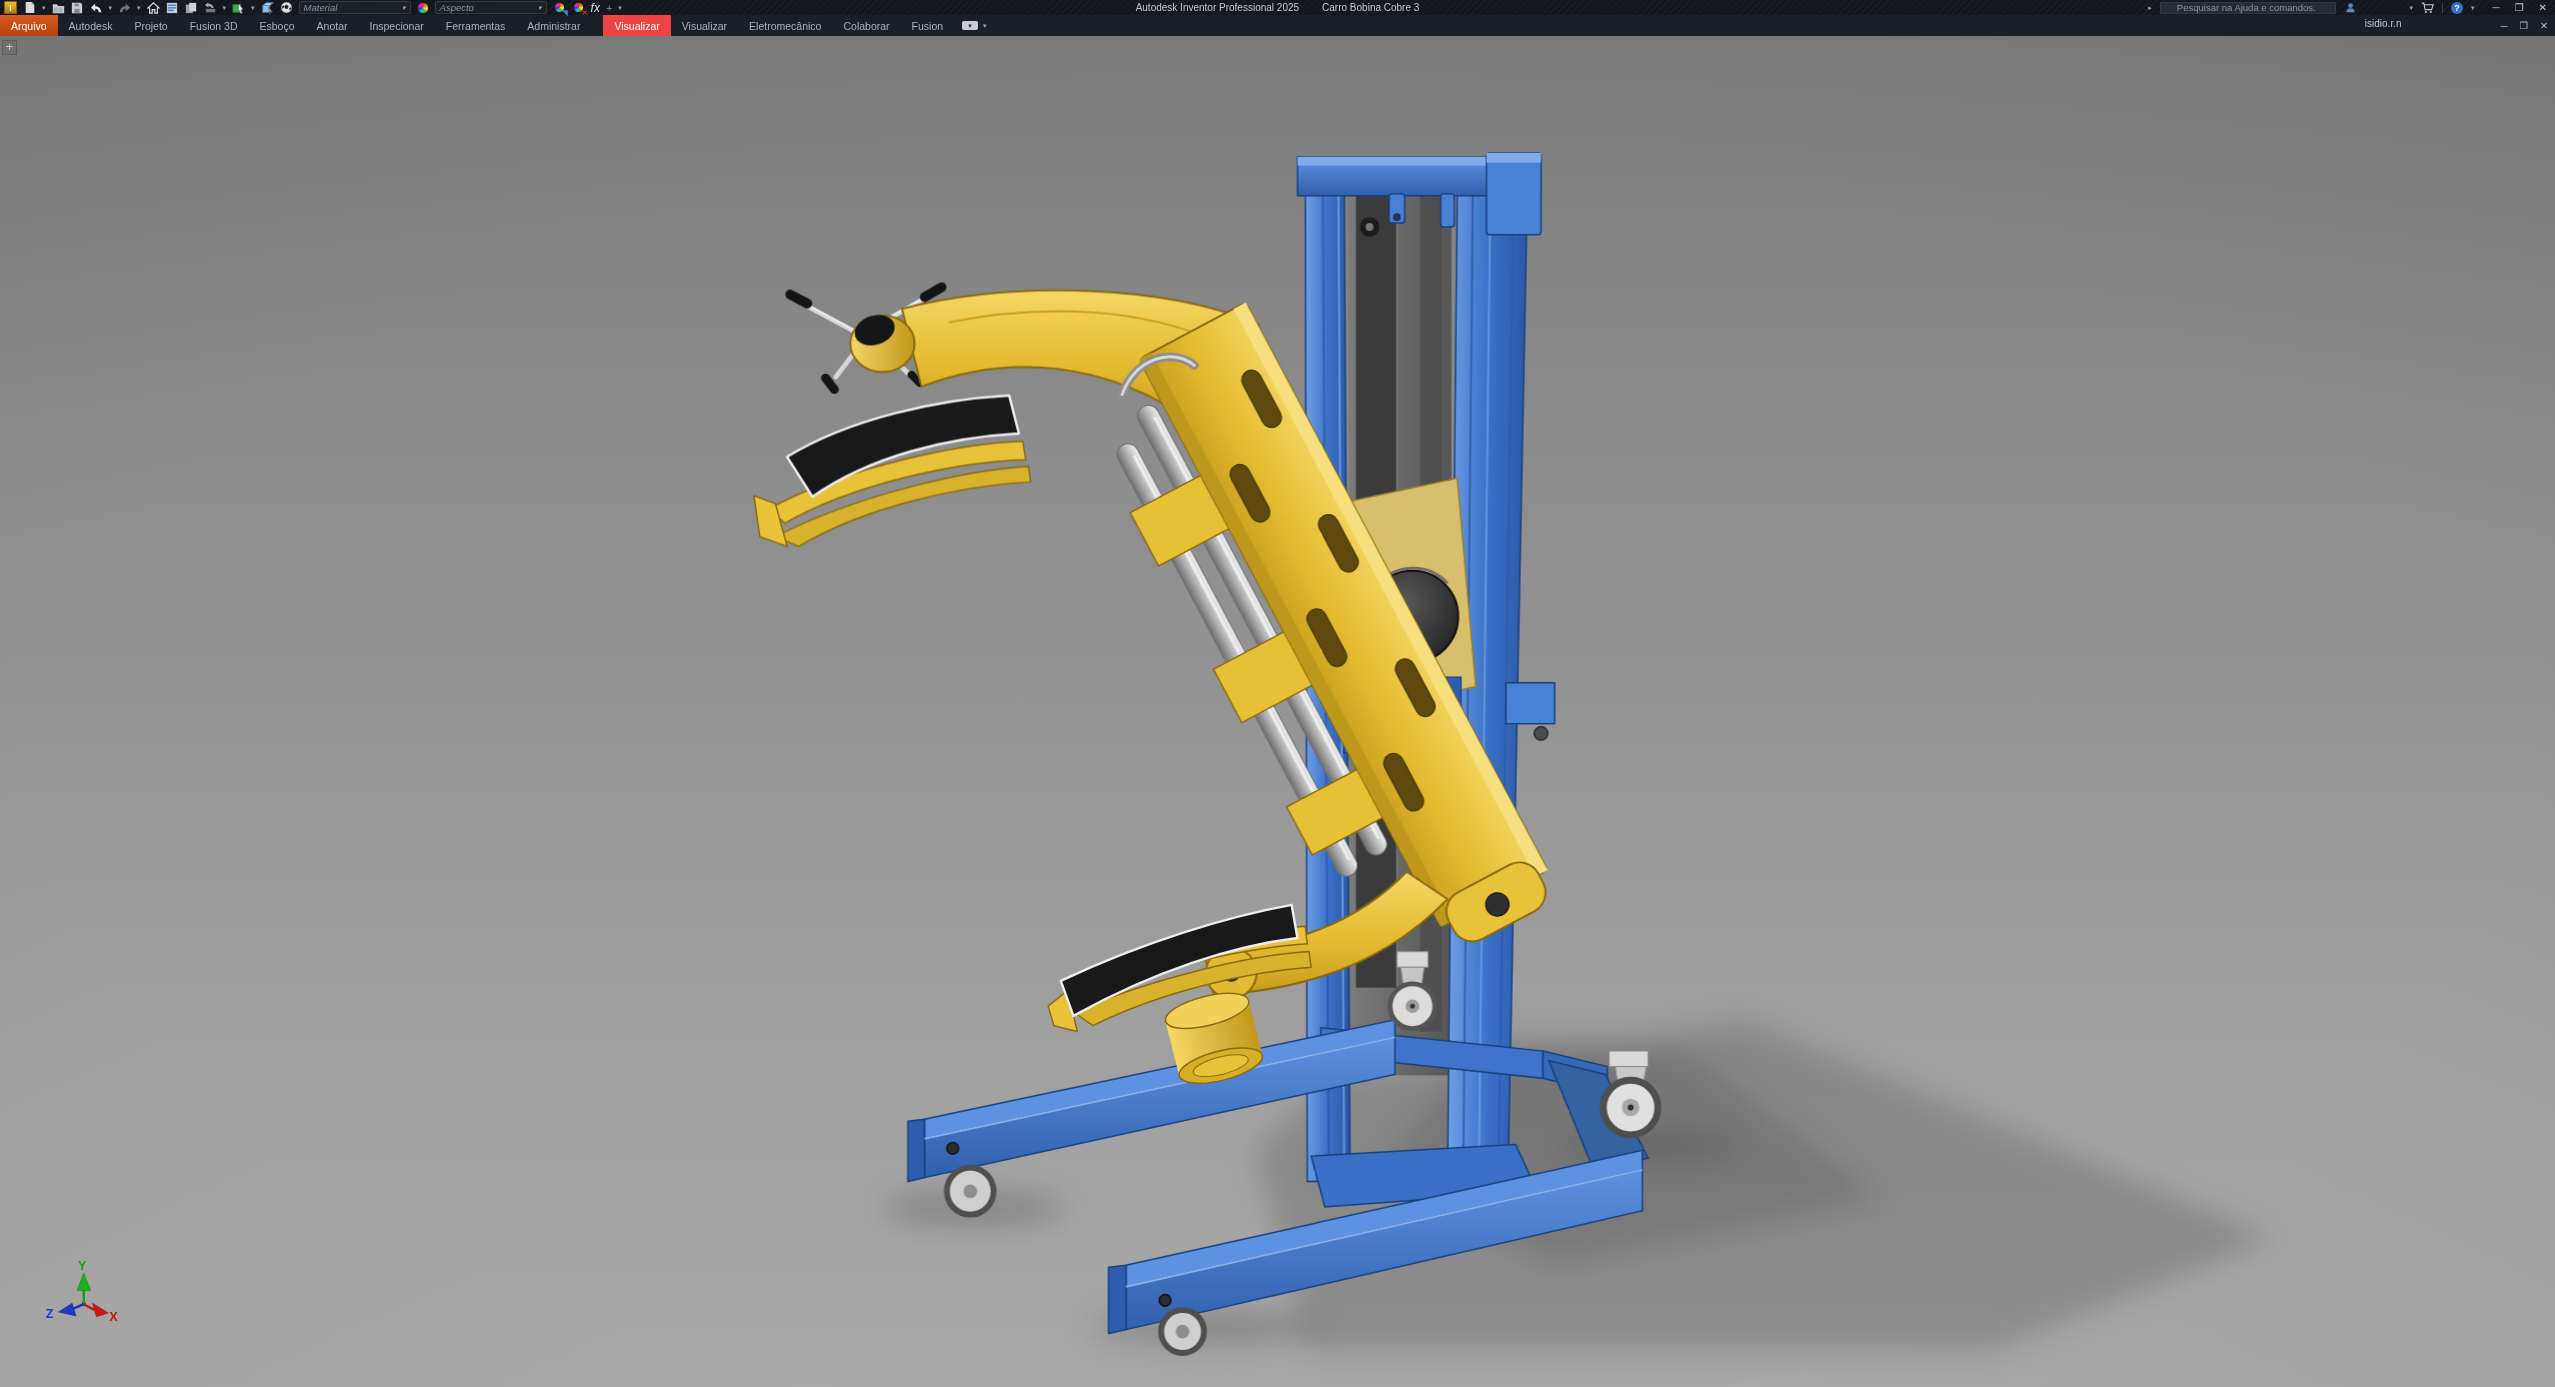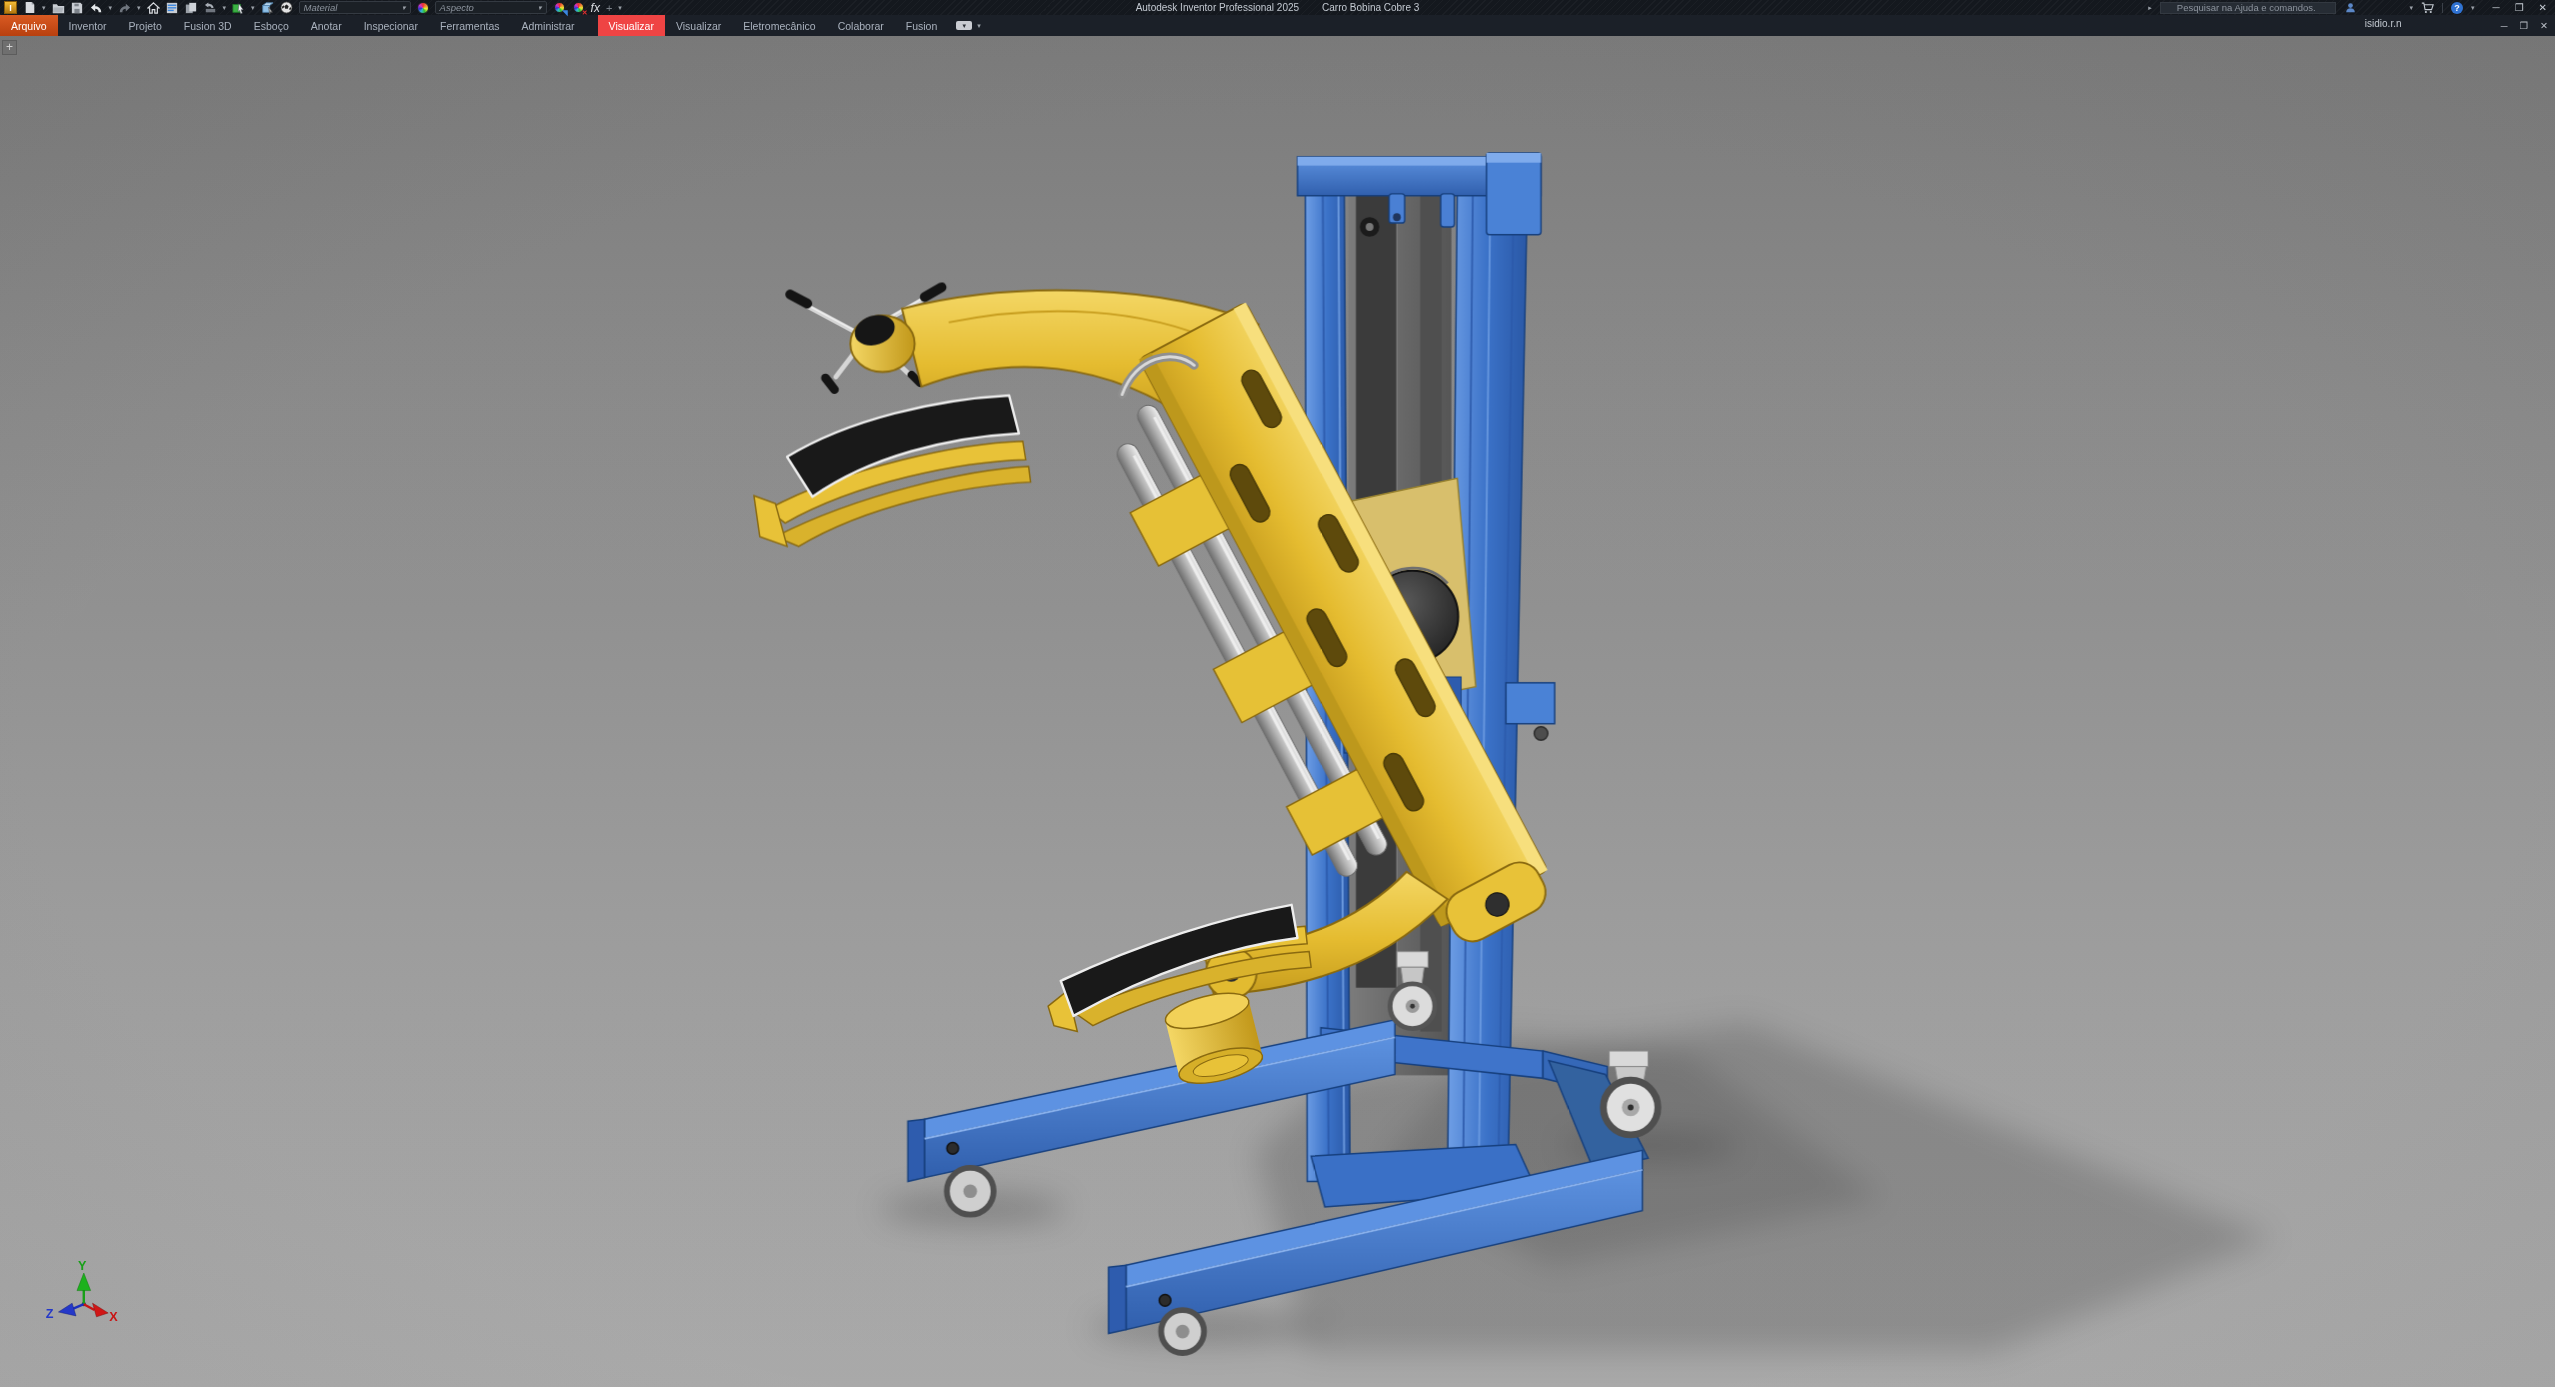--- a/index.html
+++ b/index.html
@@ -206,7 +206,7 @@
 
 <div class="tabrow">
   <div class="tab accent">Arquivo</div>
-  <div class="tab">Inventor</div>
+  <div class="tab">Autodesk</div>
   <div class="tab">Projeto</div>
   <div class="tab">Fusion 3D</div>
   <div class="tab">Esboço</div>

